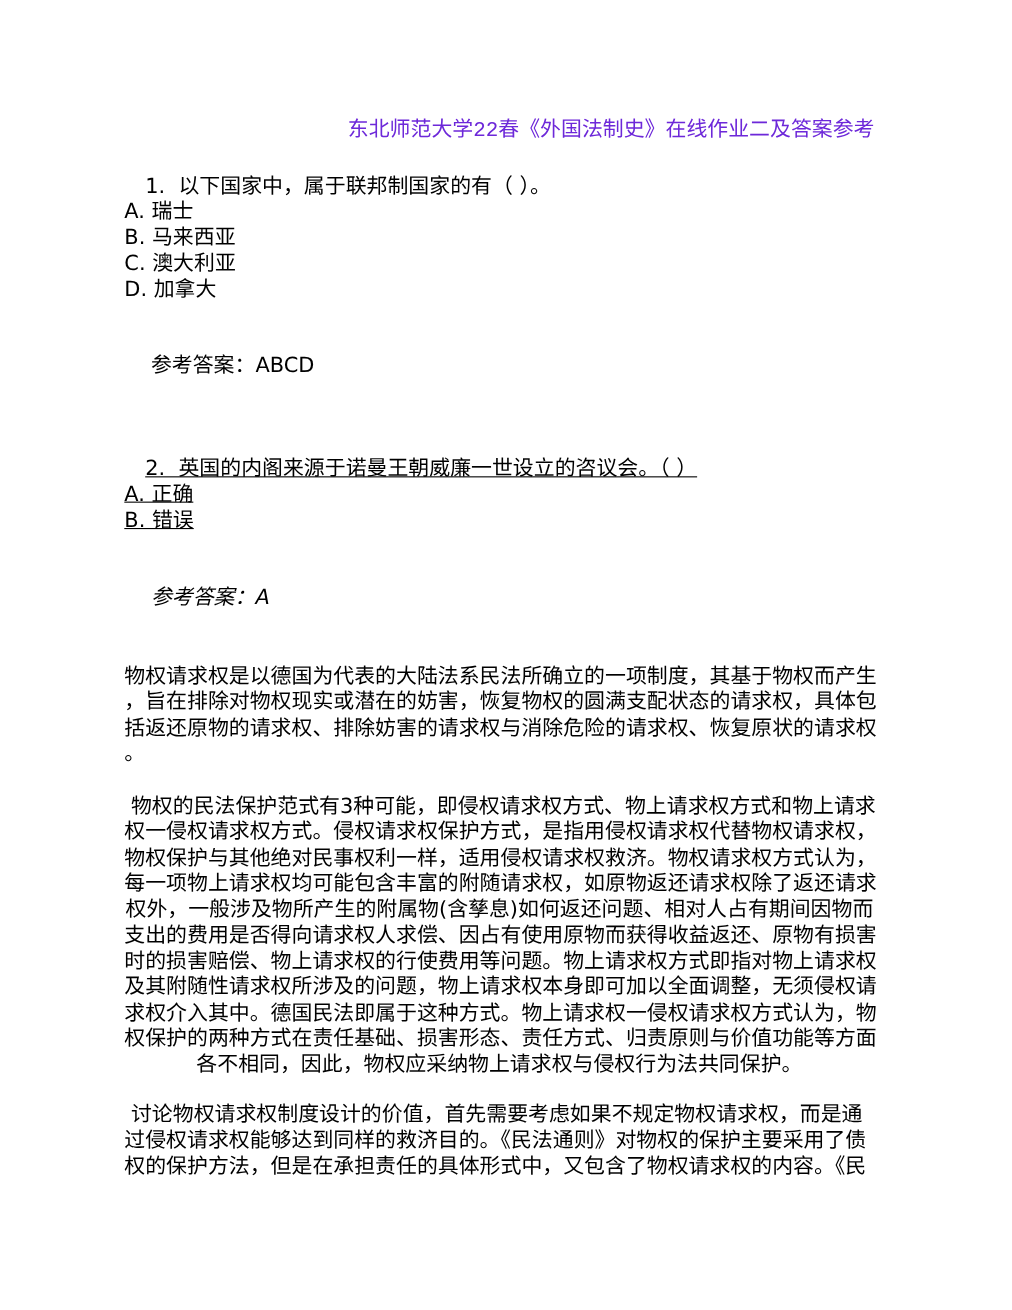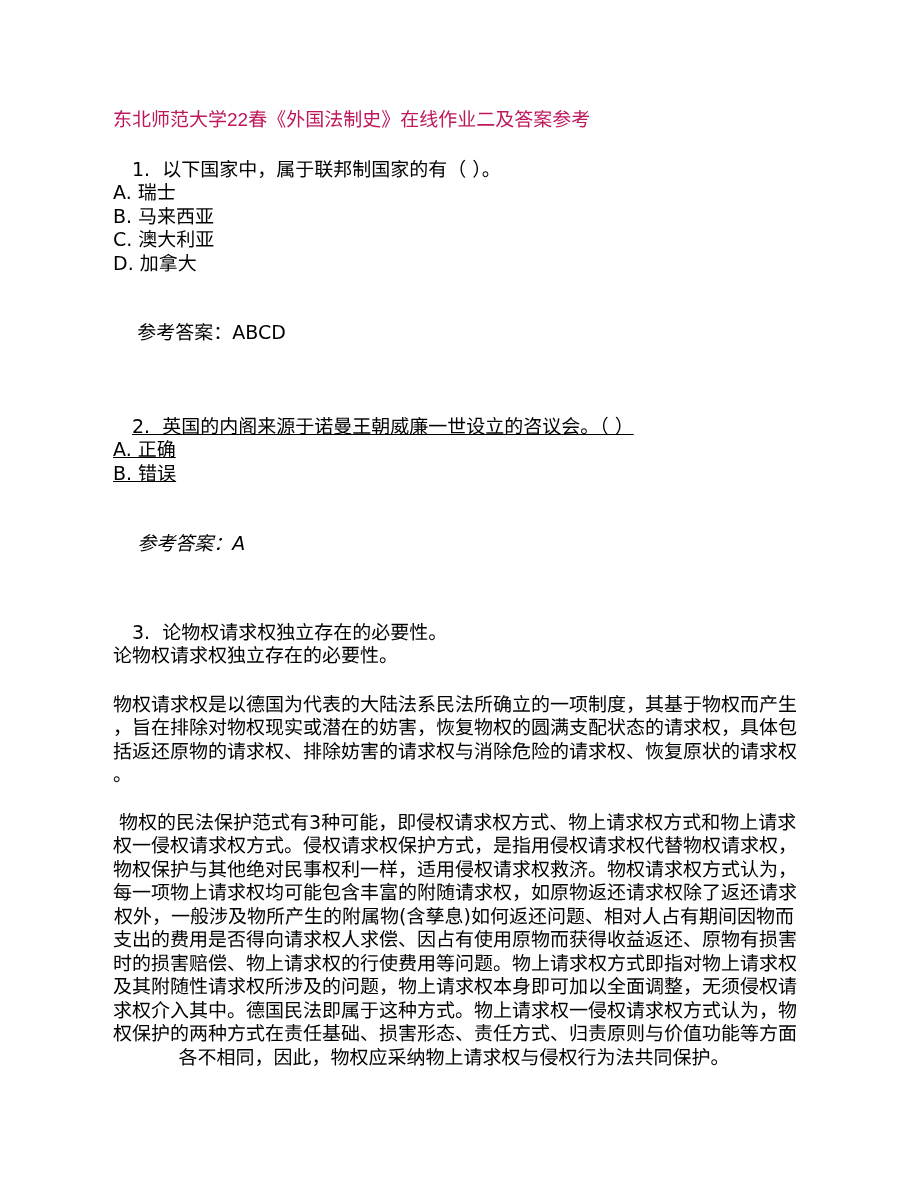--- a/index.html
+++ b/index.html
@@ -21,9 +21,9 @@
     line-height: 23.5px;
   }
   .doc-title {
-    text-align: left;
-    color: #be185d;
-    font-family: Liberation Sans, sans-serif;
+    text-align: right;
+    color: #6d28d9;
+    font-family: Liberation Mono, monospace;
     font-weight: normal;
     white-space: pre;
   }

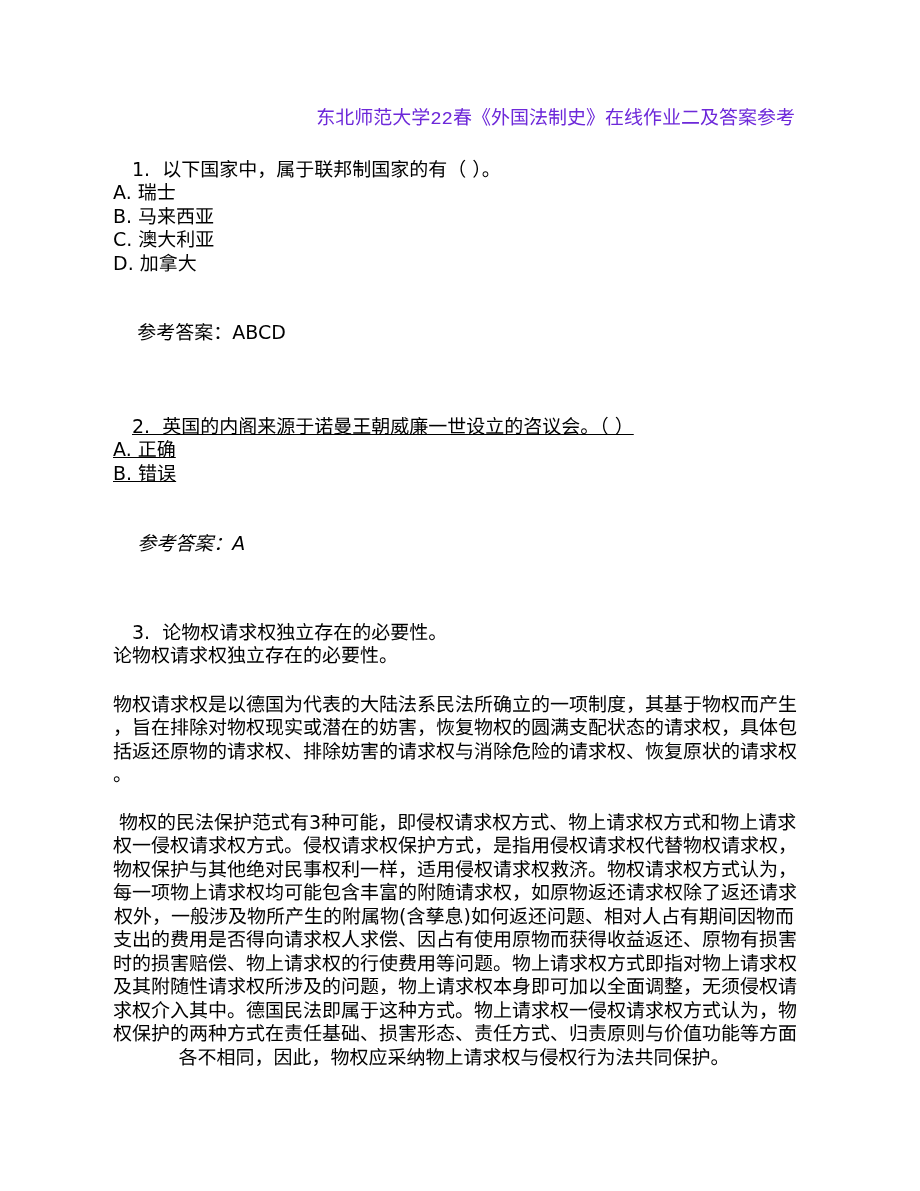--- a/index.html
+++ b/index.html
@@ -76,10 +76,6 @@
     <span>参考答案：</span><span>A</span>
   </div>
 
-  <div class="question-block" id="q3-block">
-    <div class="line stem">3.  论物权请求权独立存在的必要性。</div>
-    <div class="line">论物权请求权独立存在的必要性。</div>
-  </div>
 
   <div class="essay-para" id="essay-para1">物权请求权是以德国为代表的大陆法系民法所确立的一项制度，其基于物权而产生
 ，旨在排除对物权现实或潜在的妨害，恢复物权的圆满支配状态的请求权，具体包

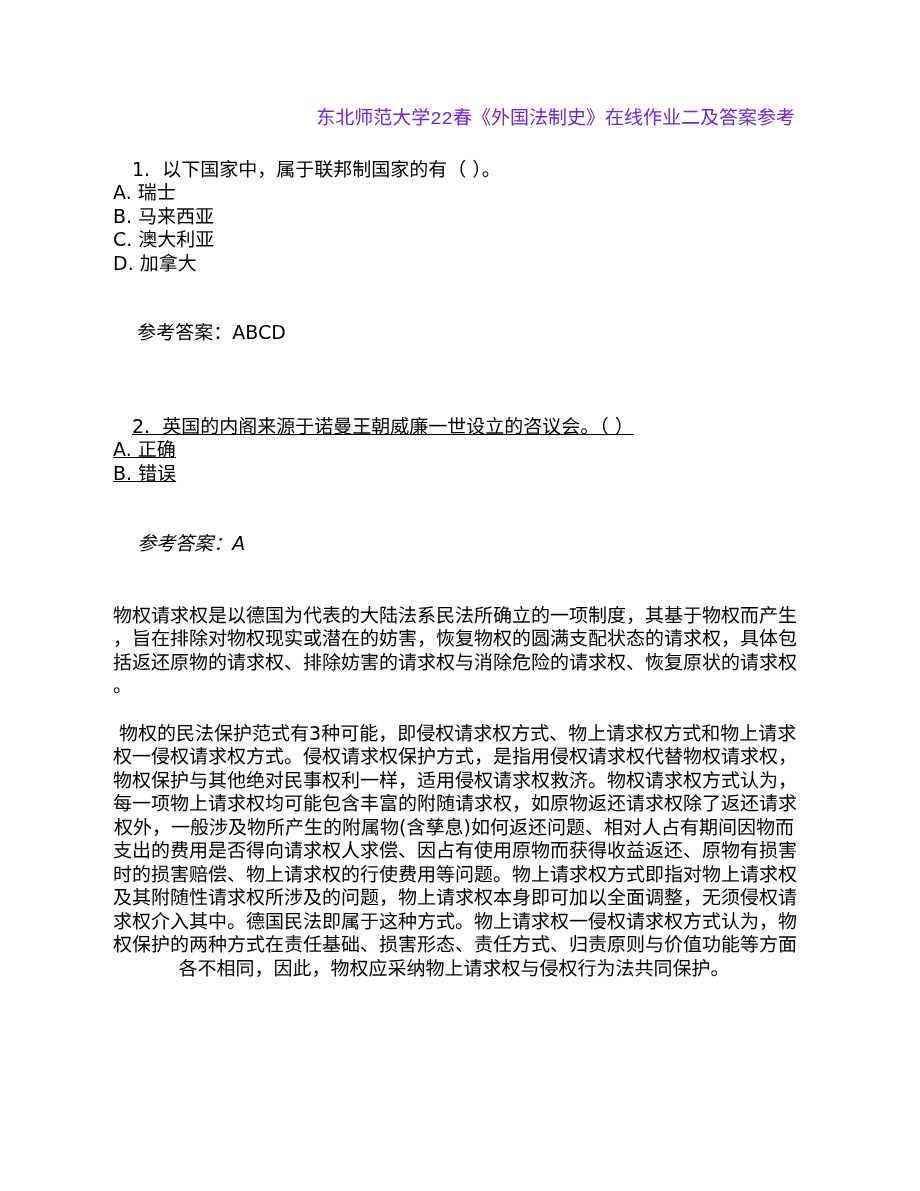--- a/index.html
+++ b/index.html
@@ -94,6 +94,9 @@
 权保护的两种方式在责任基础、损害形态、责任方式、归责原则与价值功能等方面
 各不相同，因此，物权应采纳物上请求权与侵权行为法共同保护。</div>
 
+  <div class="essay-para" id="essay-para3"> 讨论物权请求权制度设计的价值，首先需要考虑如果不规定物权请求权，而是通
+过侵权请求权能够达到同样的救济目的。《民法通则》对物权的保护主要采用了债
+权的保护方法，但是在承担责任的具体形式中，又包含了物权请求权的内容。《民</div>
 
 </div>
 

